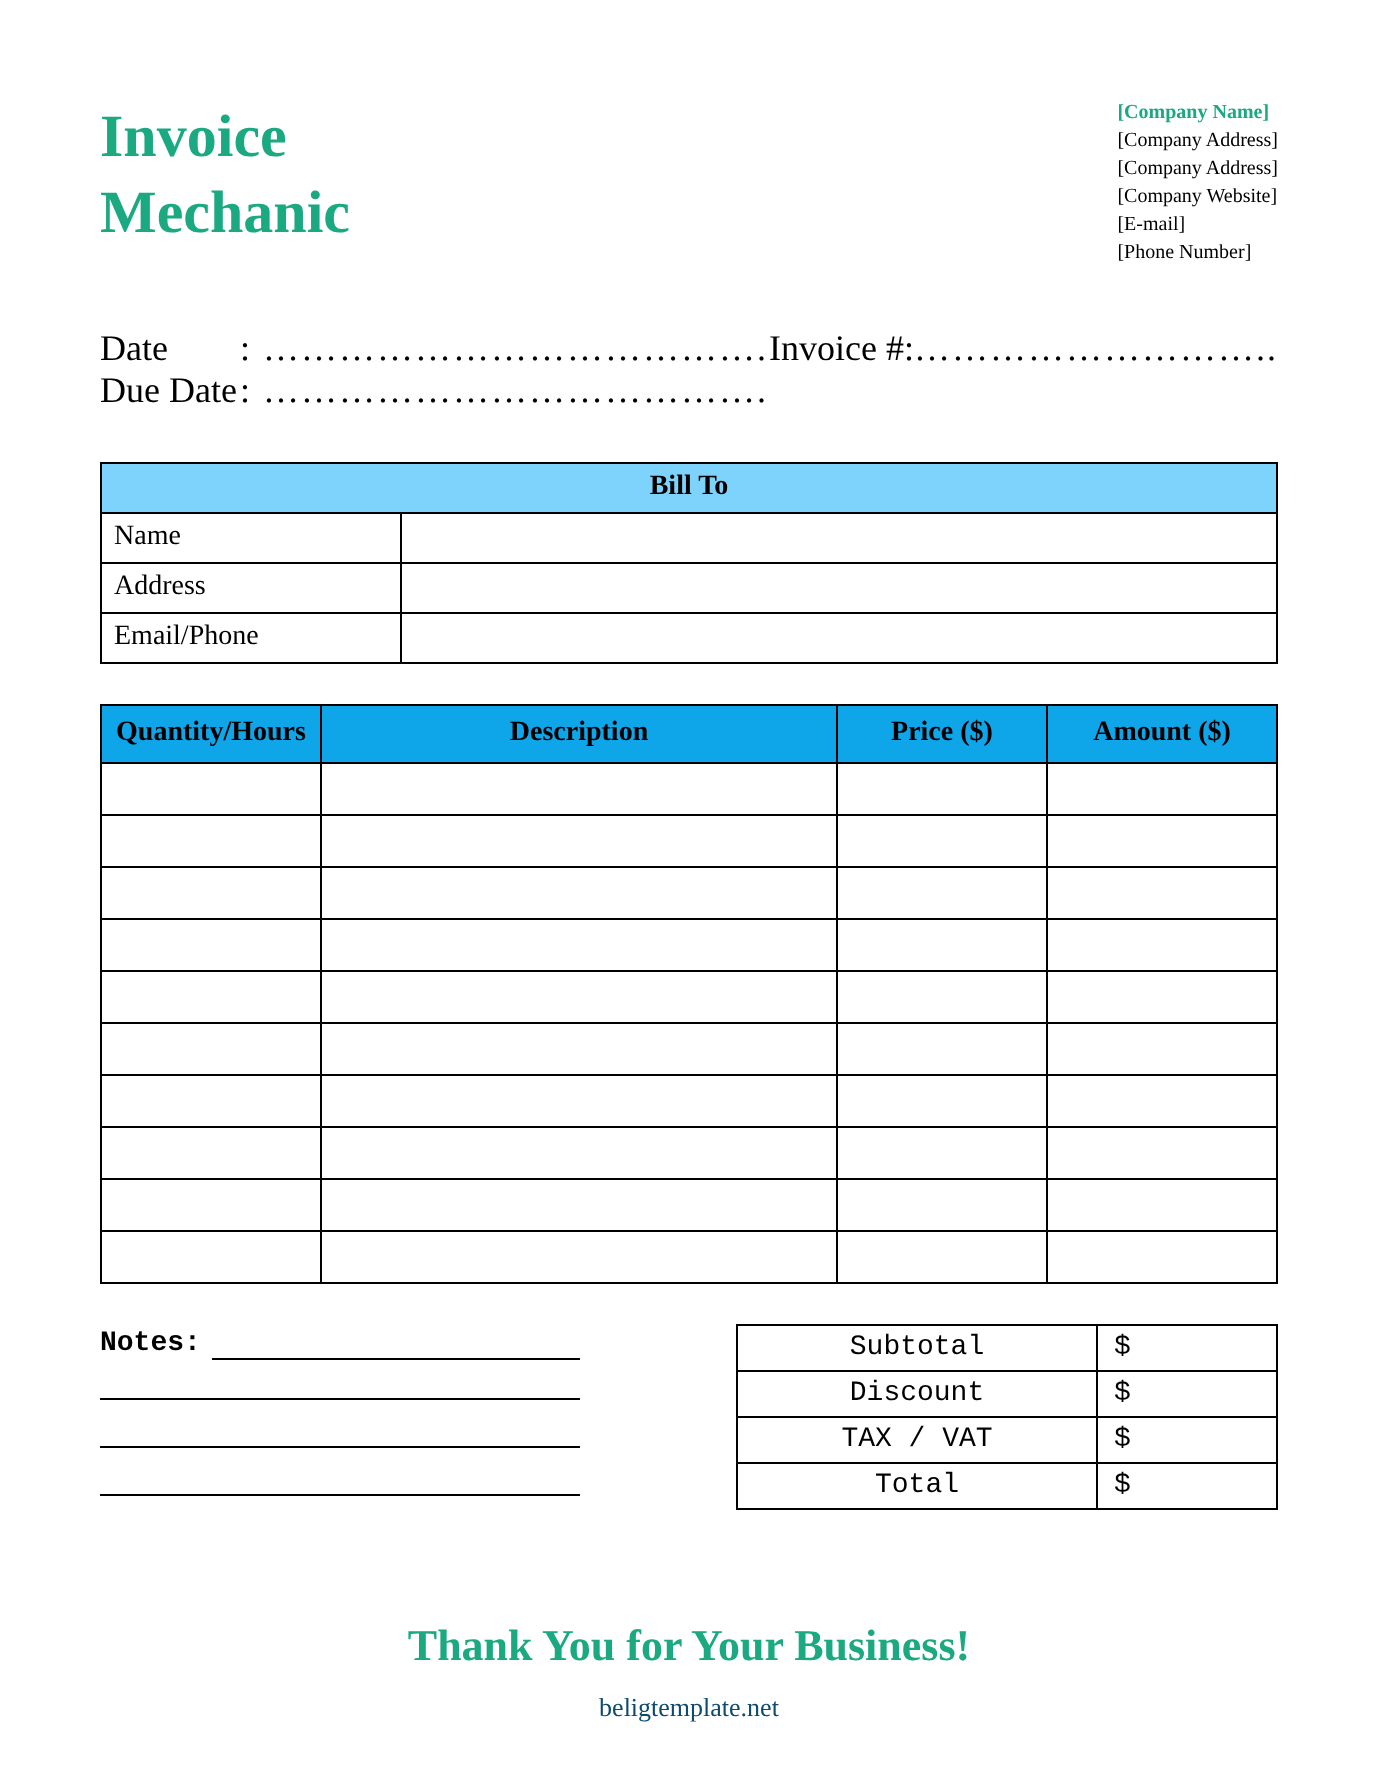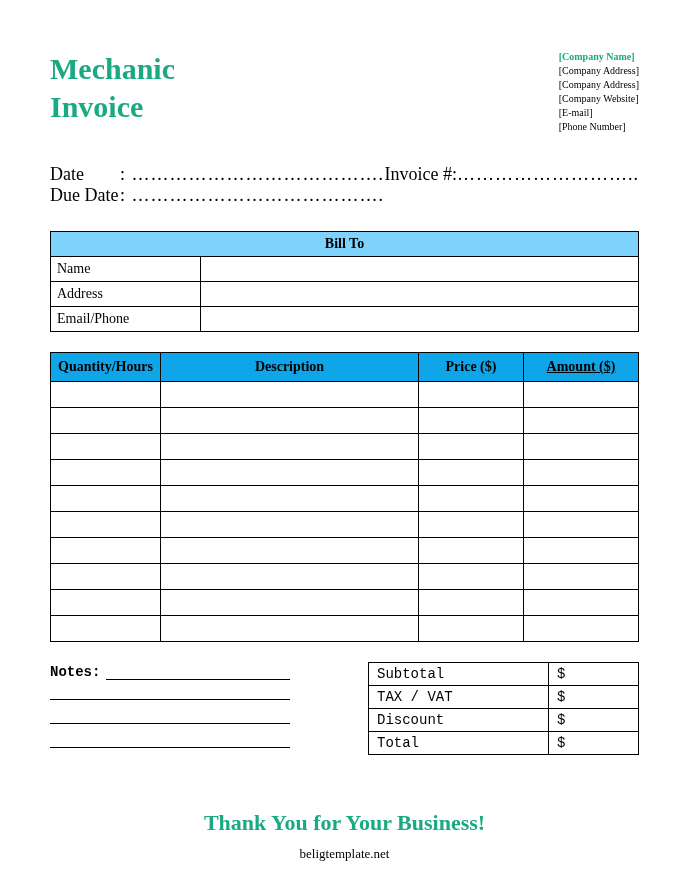--- a/index.html
+++ b/index.html
@@ -49,8 +49,8 @@
 
 <div class="header-row">
   <div class="title">
+    <div>Invoice</div>
     <div>Mechanic</div>
-    <div>Invoice</div>
   </div>
   <div class="company">
     <div class="company-name">[Company Name]</div>

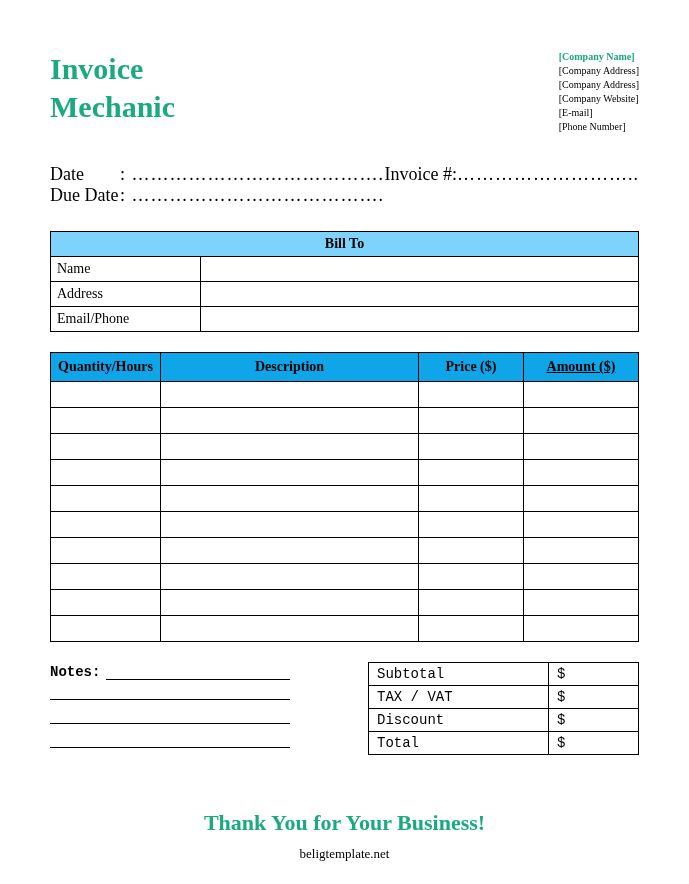--- a/index.html
+++ b/index.html
@@ -30,7 +30,7 @@
   .col-qty { width: 110px; }
   .col-desc { }
   .col-price { width: 105px; }
-  .col-amt { width: 115px; text-decoration: underline; }
+  .col-amt { width: 115px; }
   .bottom-row { display: flex; justify-content: space-between; align-items: flex-start; font-family: Liberation Mono, monospace; }
   .notes { font-size: 14px; width: 240px; }
   .notes .note-line { border-bottom: 1px solid #000; height: 20px; margin-bottom: 4px; }

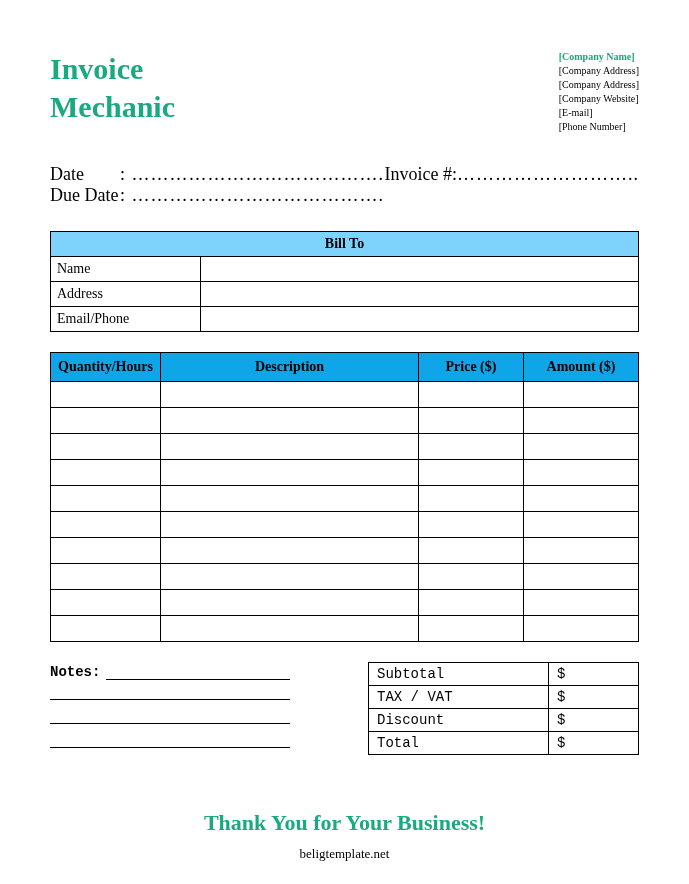--- a/index.html
+++ b/index.html
@@ -39,7 +39,7 @@
   .notes .first .fill { flex: 1; border-bottom: 1px solid #000; height: 18px; }
   .totals { border-collapse: collapse; font-size: 14px; }
   .totals td { border: 1px solid #000; padding: 3px 8px; height: 22px; }
-  .totals .tot-label { width: 180px; text-align: left; }
+  .totals .tot-label { width: 180px; text-align: center; }
   .totals .tot-val { width: 90px; }
   .thankyou { color: #1aa980; font-weight: bold; text-align: center; font-size: 22px; margin-top: 55px; }
   .footer { text-align: center; font-size: 13px; margin-top: 10px; color: #000000; }

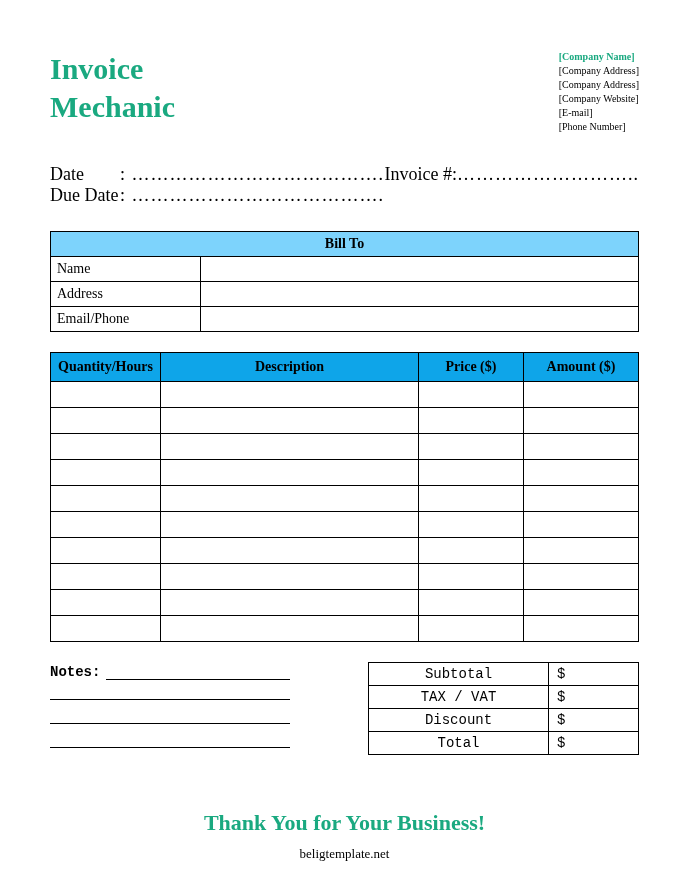--- a/index.html
+++ b/index.html
@@ -186,11 +186,11 @@
       <td class="tot-val">$</td>
     </tr>
     <tr>
+      <td class="tot-label">Discount</td>
+      <td class="tot-val">$</td>
+    </tr>
+    <tr>
       <td class="tot-label">TAX / VAT</td>
-      <td class="tot-val">$</td>
-    </tr>
-    <tr>
-      <td class="tot-label">Discount</td>
       <td class="tot-val">$</td>
     </tr>
     <tr>

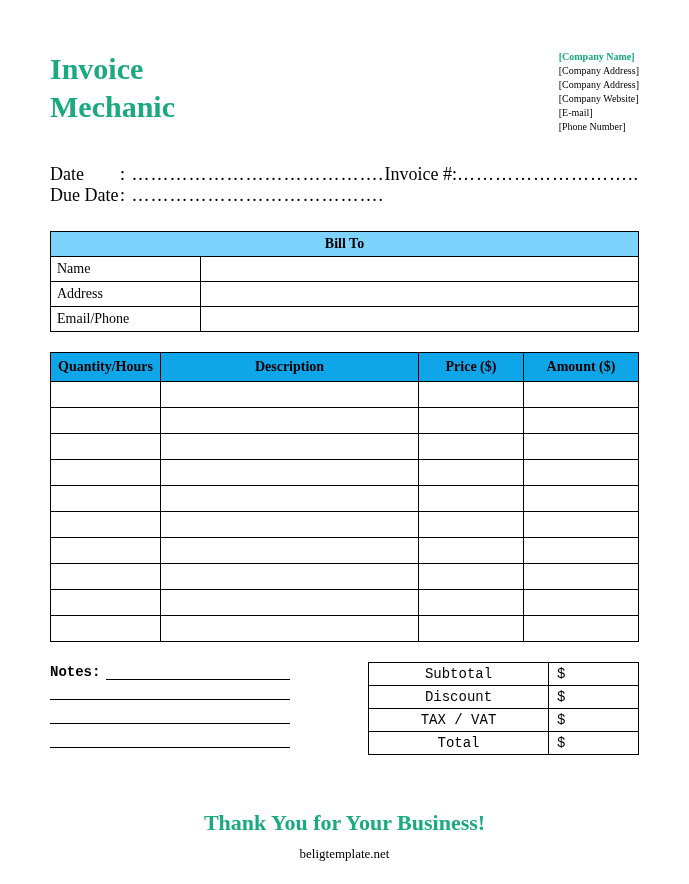--- a/index.html
+++ b/index.html
@@ -42,7 +42,7 @@
   .totals .tot-label { width: 180px; text-align: center; }
   .totals .tot-val { width: 90px; }
   .thankyou { color: #1aa980; font-weight: bold; text-align: center; font-size: 22px; margin-top: 55px; }
-  .footer { text-align: center; font-size: 13px; margin-top: 10px; color: #000000; }
+  .footer { text-align: center; font-size: 13px; margin-top: 10px; color: #0c4a6e; }
 </style>
 </head>
 <body>

